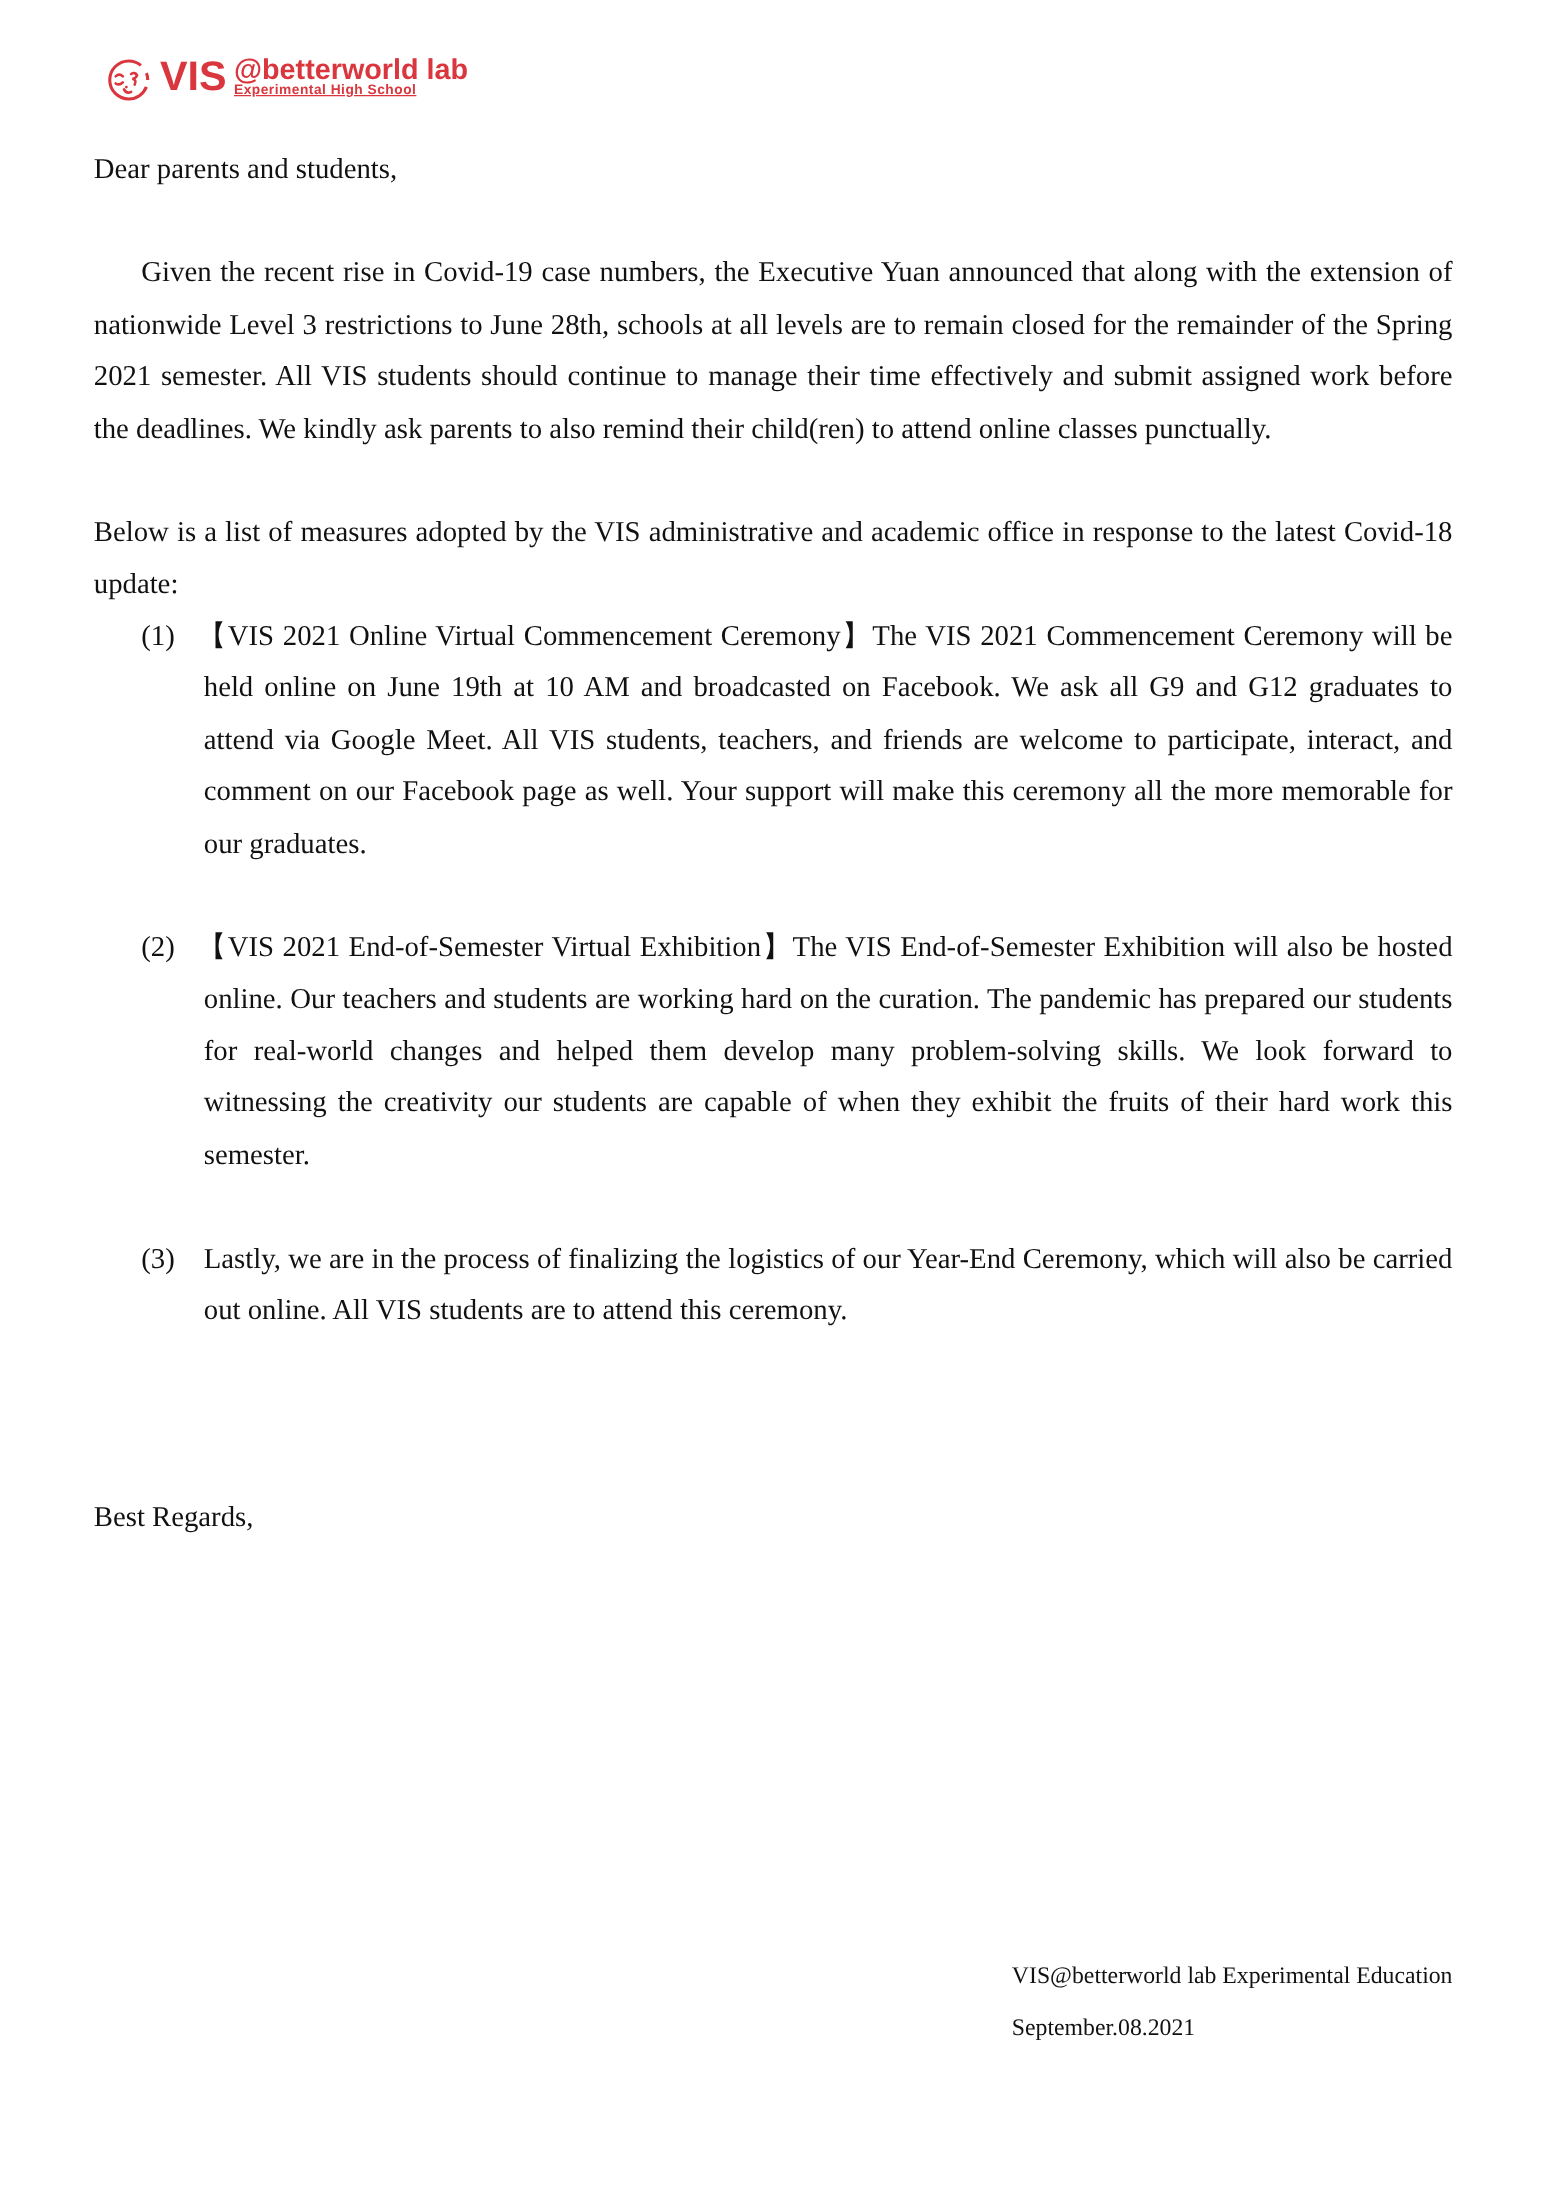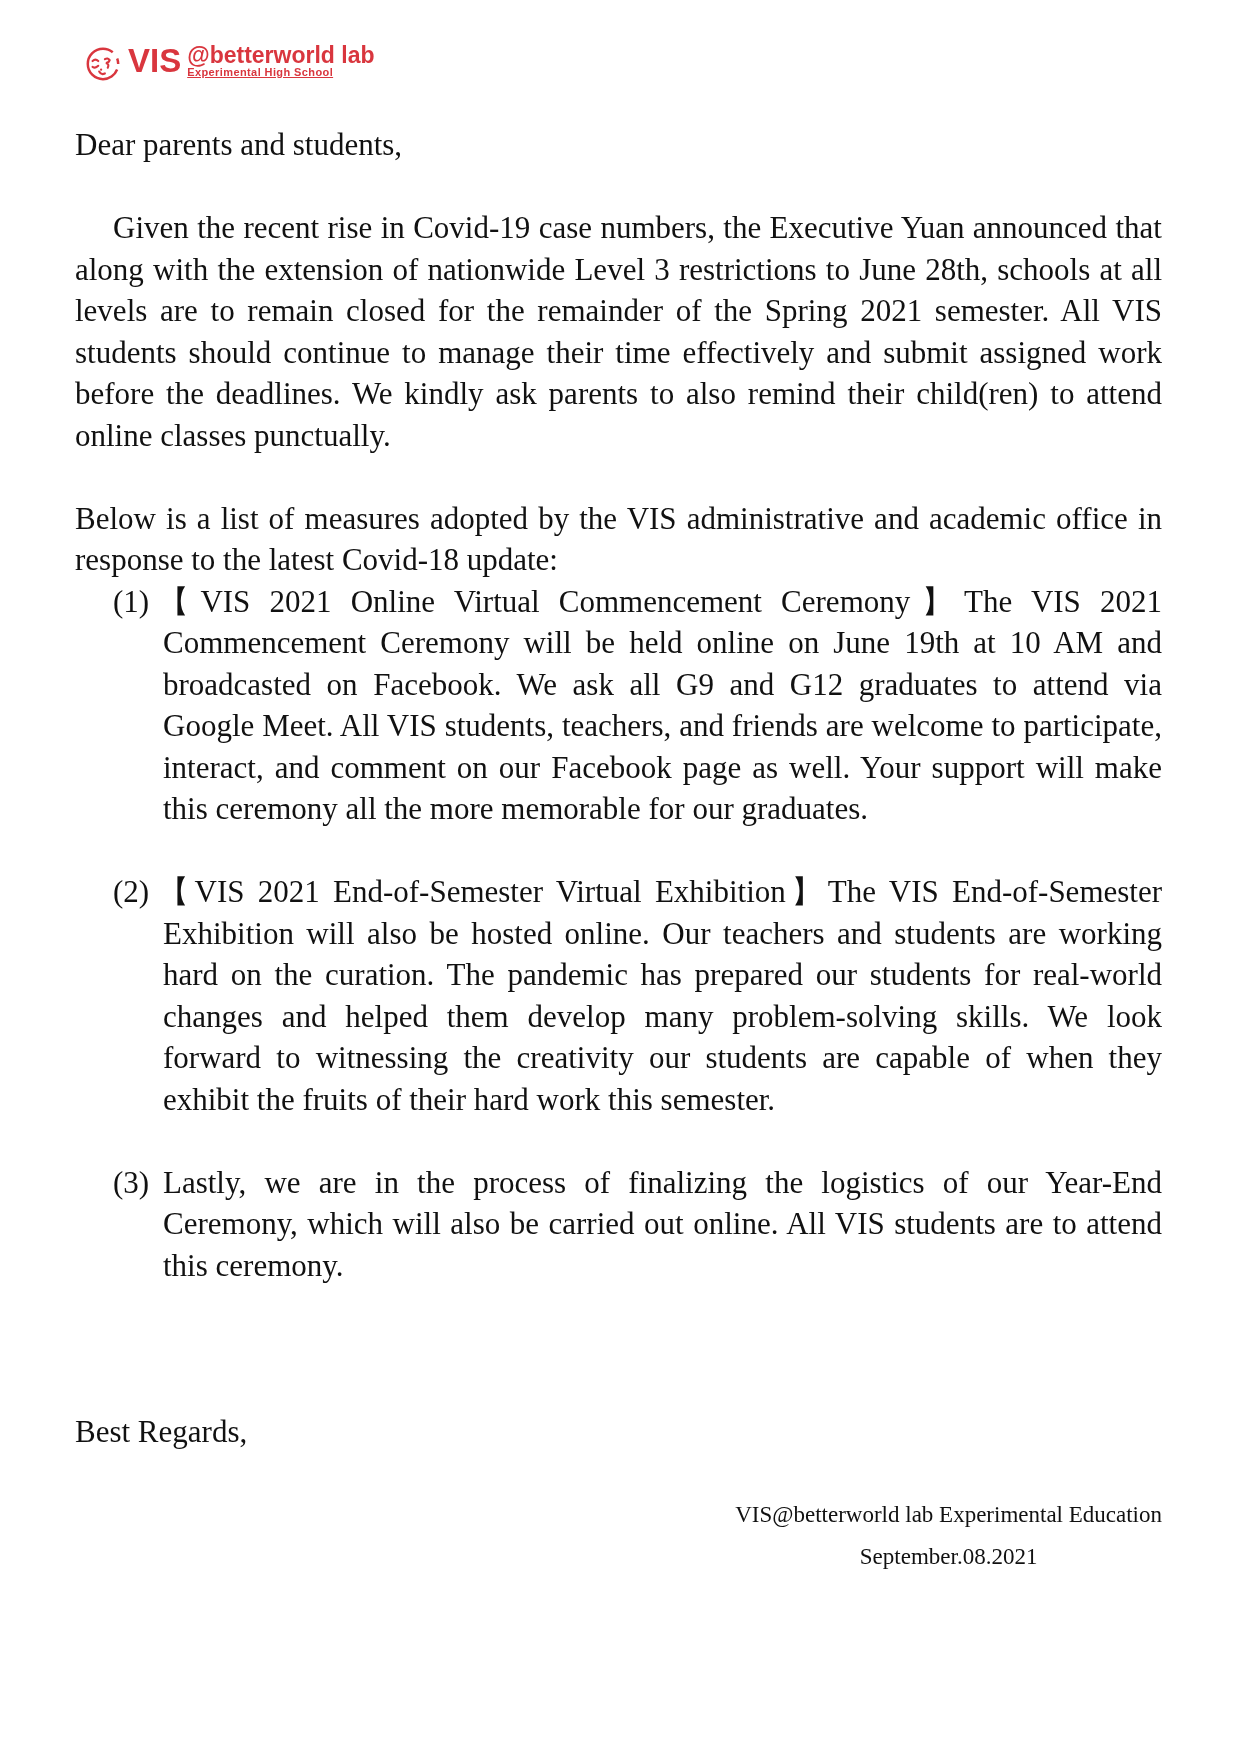--- a/index.html
+++ b/index.html
@@ -41,9 +41,9 @@
   .doc {
     position: absolute;
     left: 75px;
-    top: 124px;
+    top: 114px;
     width: 1087px;
-    font-size: 31px;
+    font-size: 23px;
     line-height: 41.5px;
   }
   .doc p { margin: 0; }

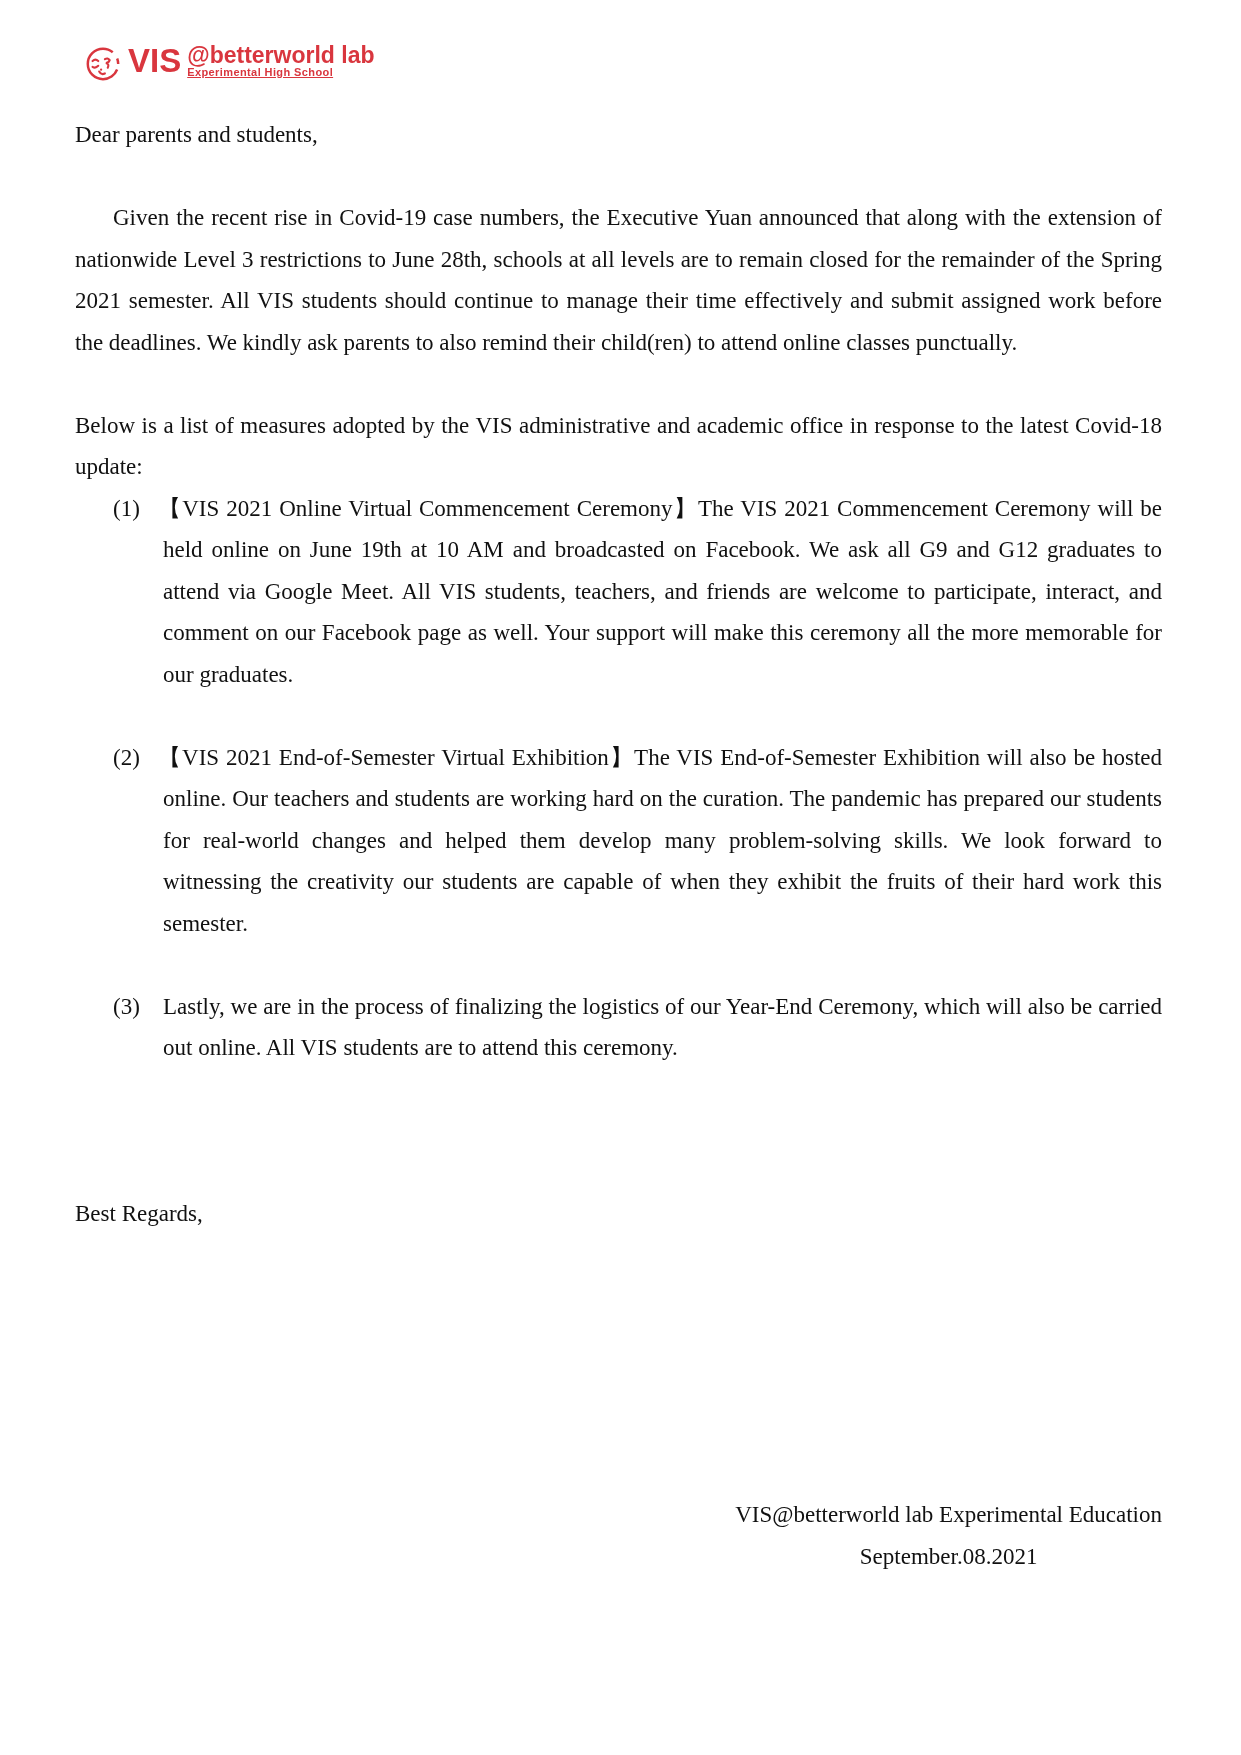--- a/index.html
+++ b/index.html
@@ -67,9 +67,9 @@
   .sig {
     position: absolute;
     right: 79px;
-    top: 1494px;
-    text-align: center;
-    font-size: 23px;
+    top: 1560px;
+    text-align: left;
+    font-size: 19px;
     line-height: 41.5px;
   }
 </style>

